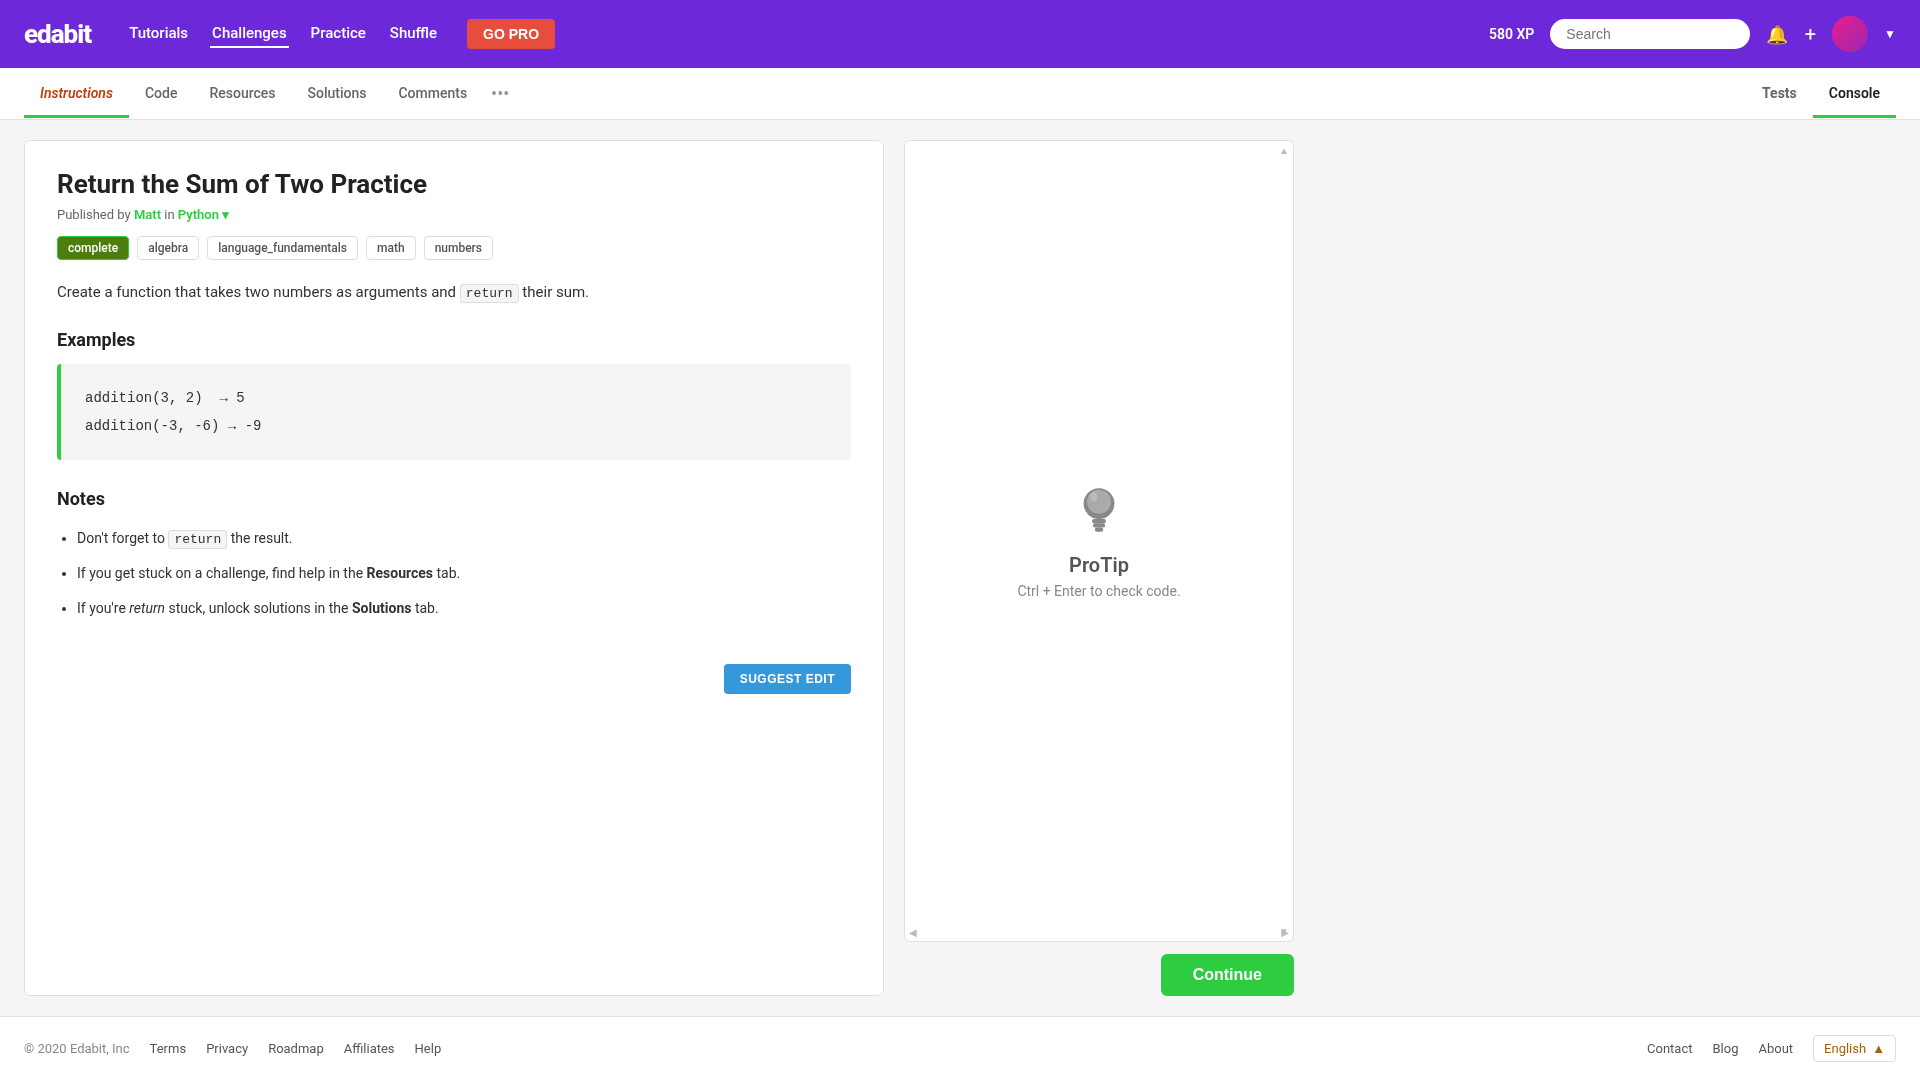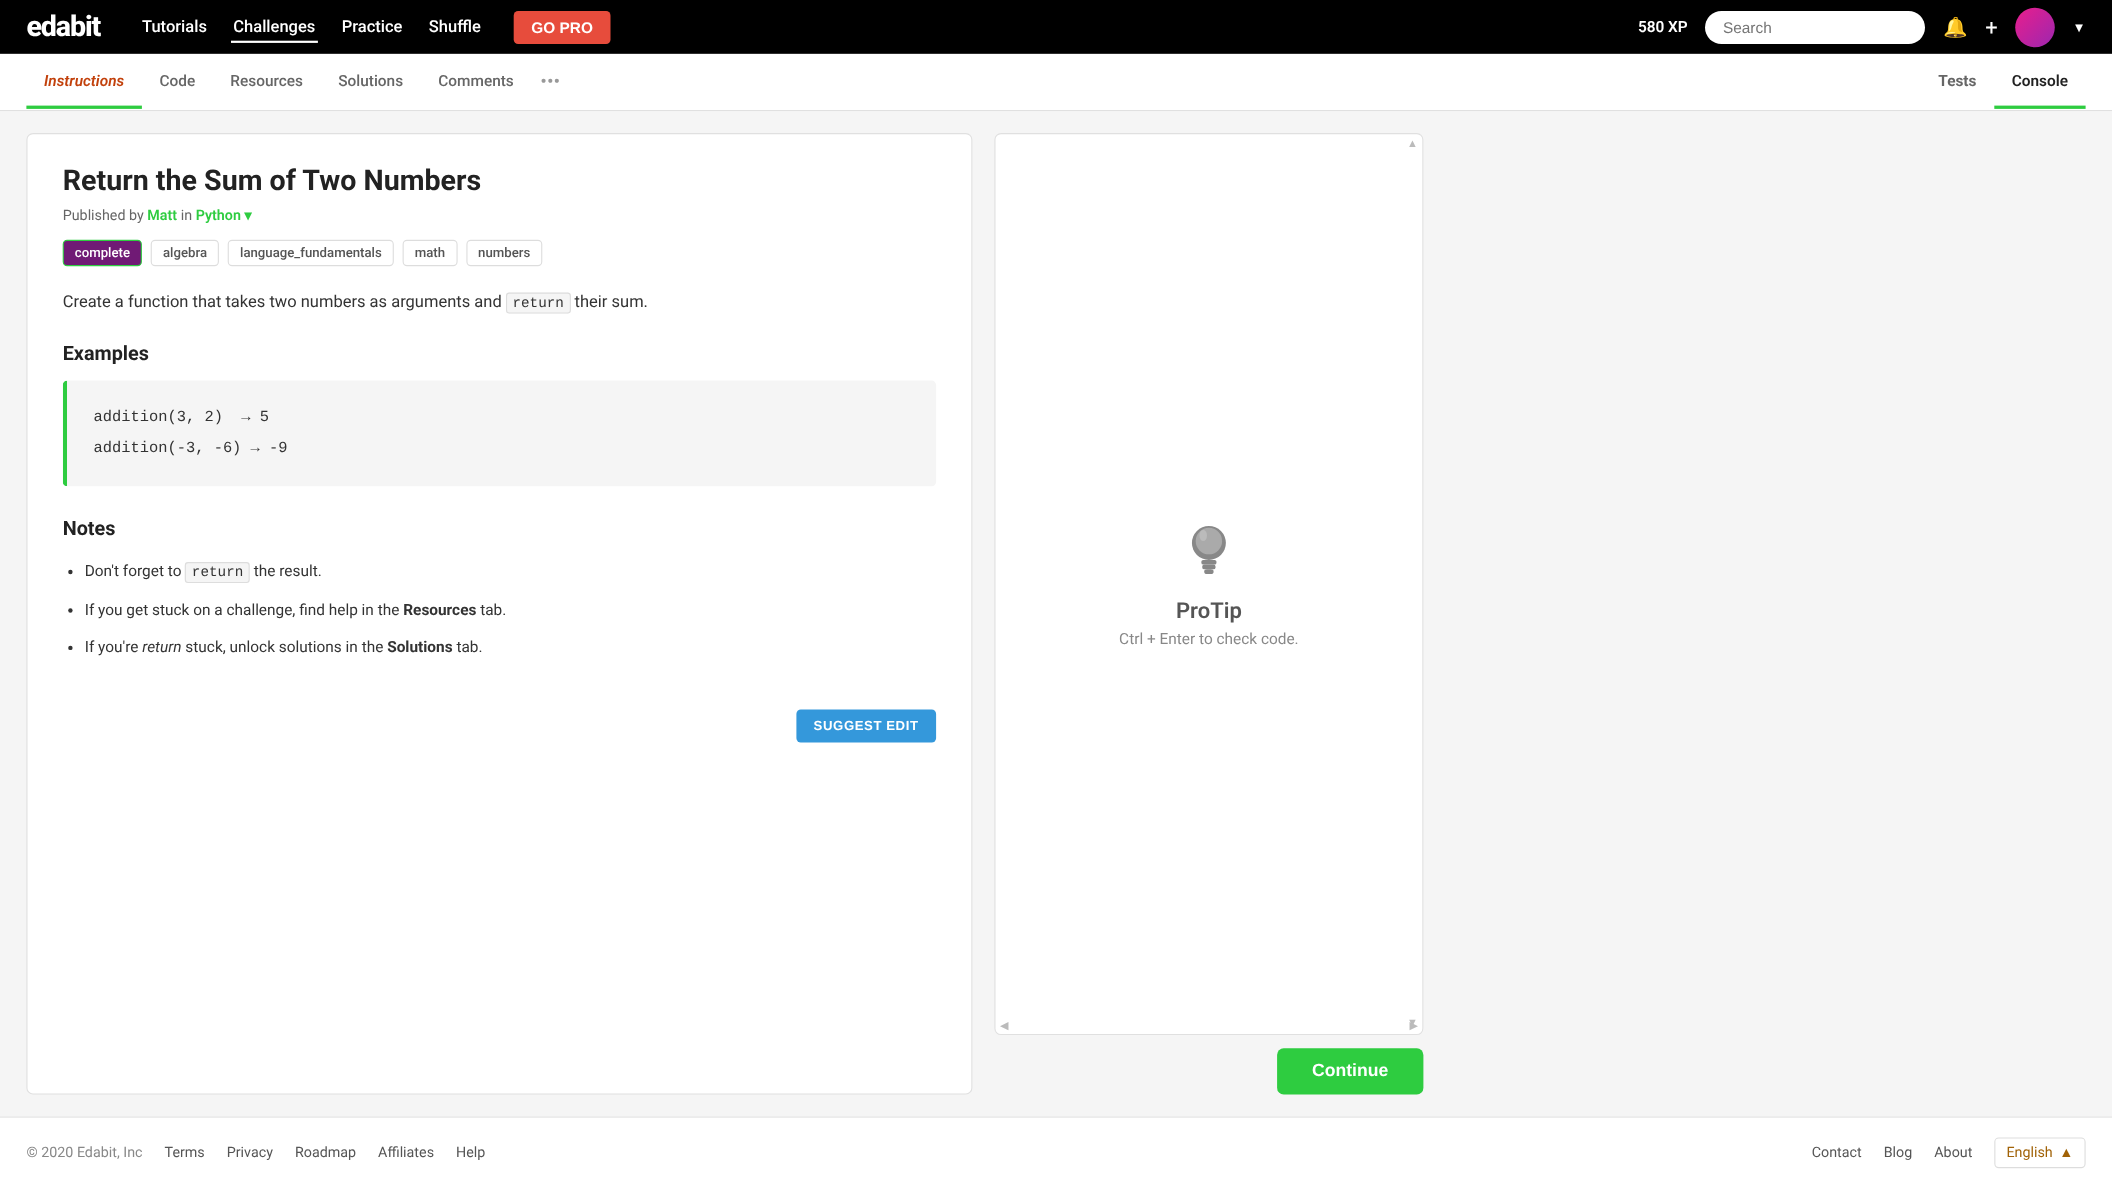--- a/index.html
+++ b/index.html
@@ -6,7 +6,7 @@
     body { font-family: -apple-system, BlinkMacSystemFont, 'Segoe UI', Roboto, sans-serif; font-size: 14px; background: #f5f5f5; color: #333; min-height: 1080px; display: flex; flex-direction: column; }
 
     
-    .header { background: #000000; display: flex; align-items: center; padding: 6px 24px; height: 49px; gap: 24px; }
+    .header { background: #6d28d9; display: flex; align-items: center; padding: 6px 24px; height: 68px; gap: 24px; }
     .logo { font-size: 26px; font-weight: 800; color: white; letter-spacing: -1px; text-decoration: none; margin-right: 12px; }
     .nav-link { color: white; text-decoration: none; font-size: 15px; font-weight: 500; padding: 4px 2px; }
     .nav-link.active { border-bottom: 2px solid white; }

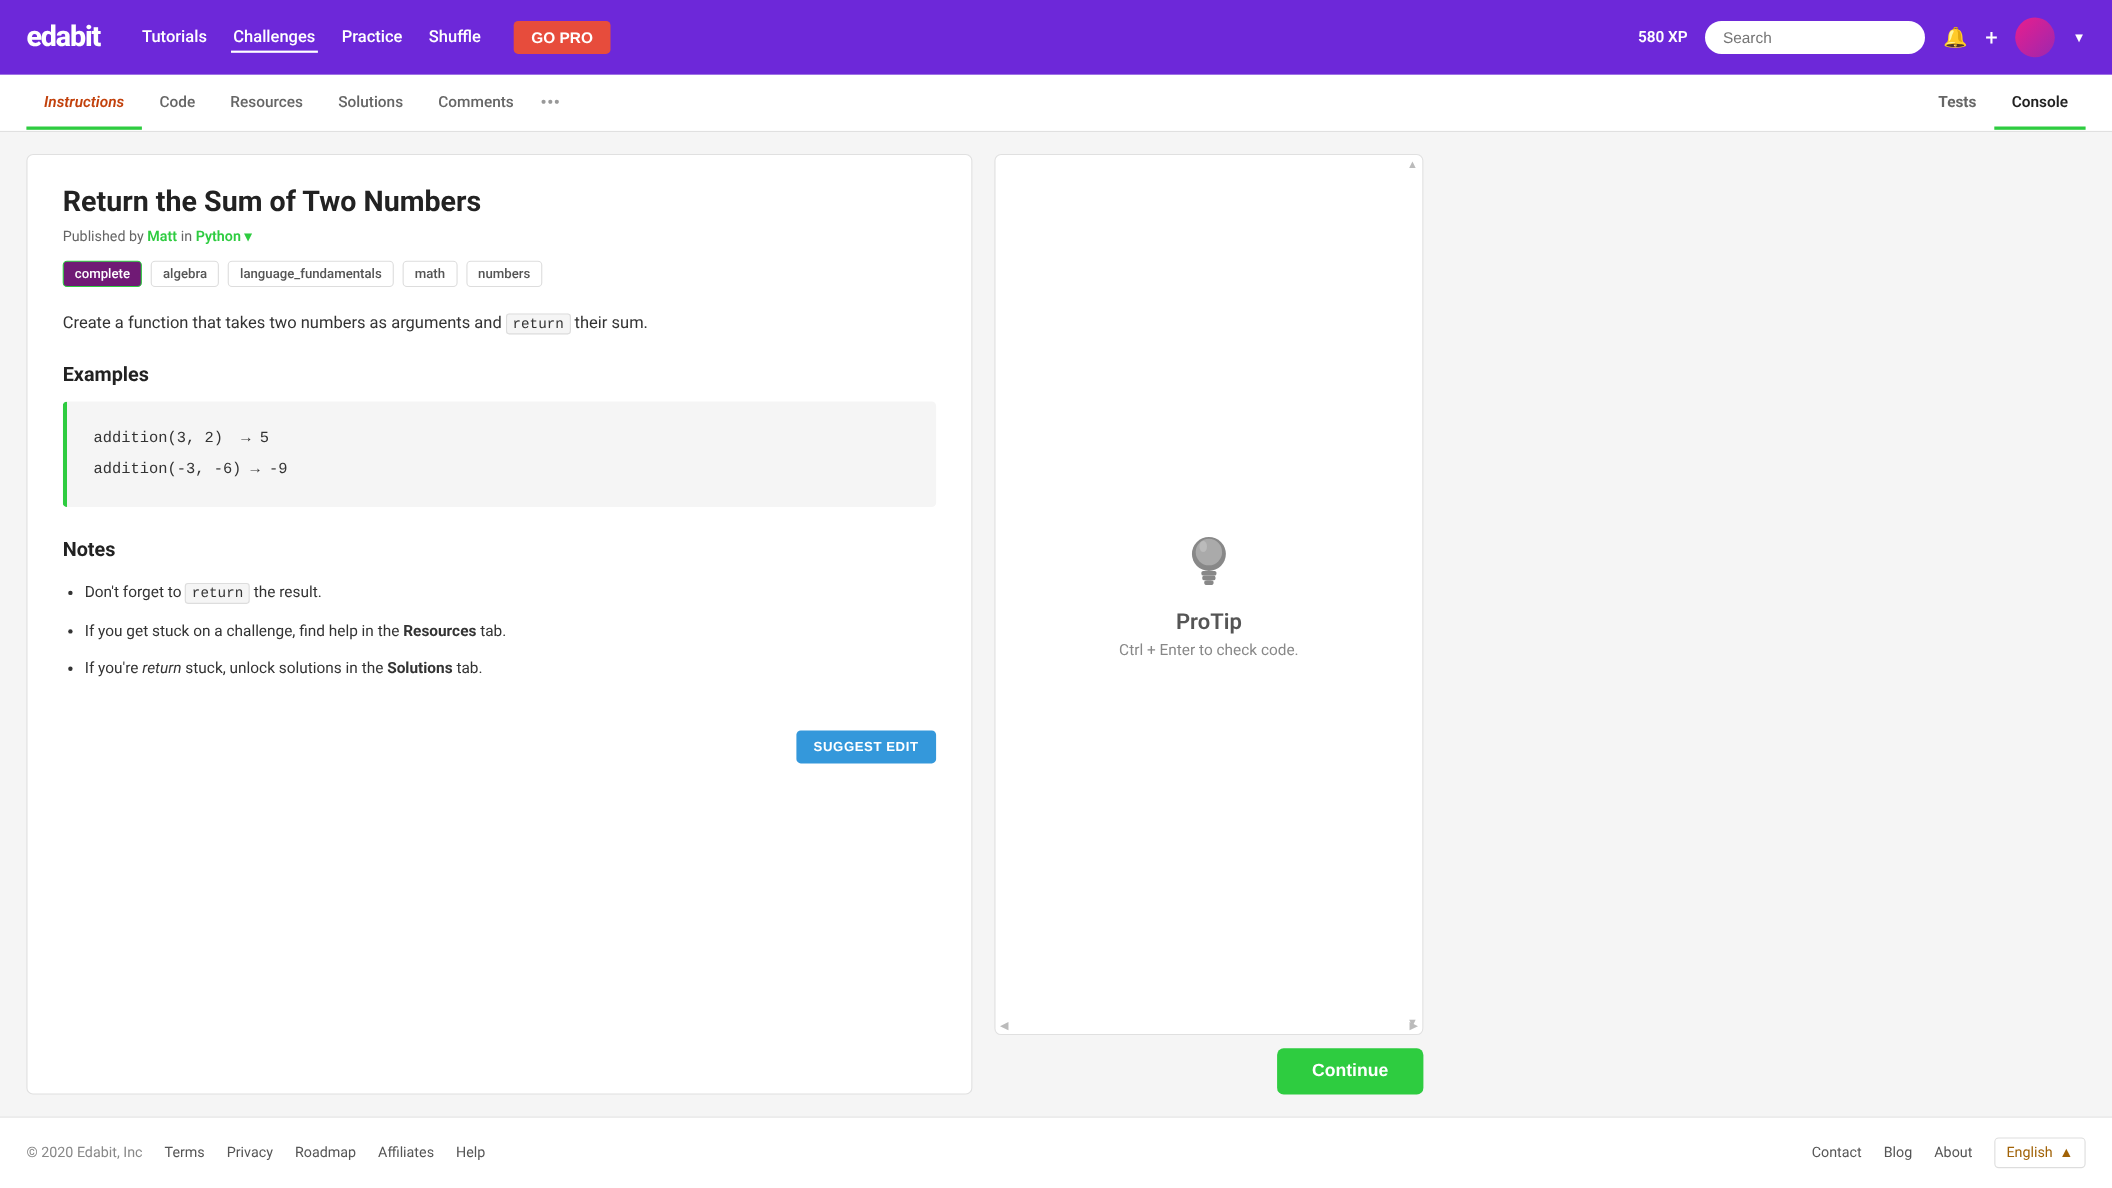--- a/index.html
+++ b/index.html
@@ -108,7 +108,7 @@
 <div class="main-content">
 
   <div class="instructions-panel">
-    <h1 class="challenge-title">Return the Sum of Two Numbers</h1>
+    <h1 class="challenge-title">Return the Sum of Two Practice</h1>
     <p class="published-by">
       <span>Published by</span>
       <a class="author">Matt</a>

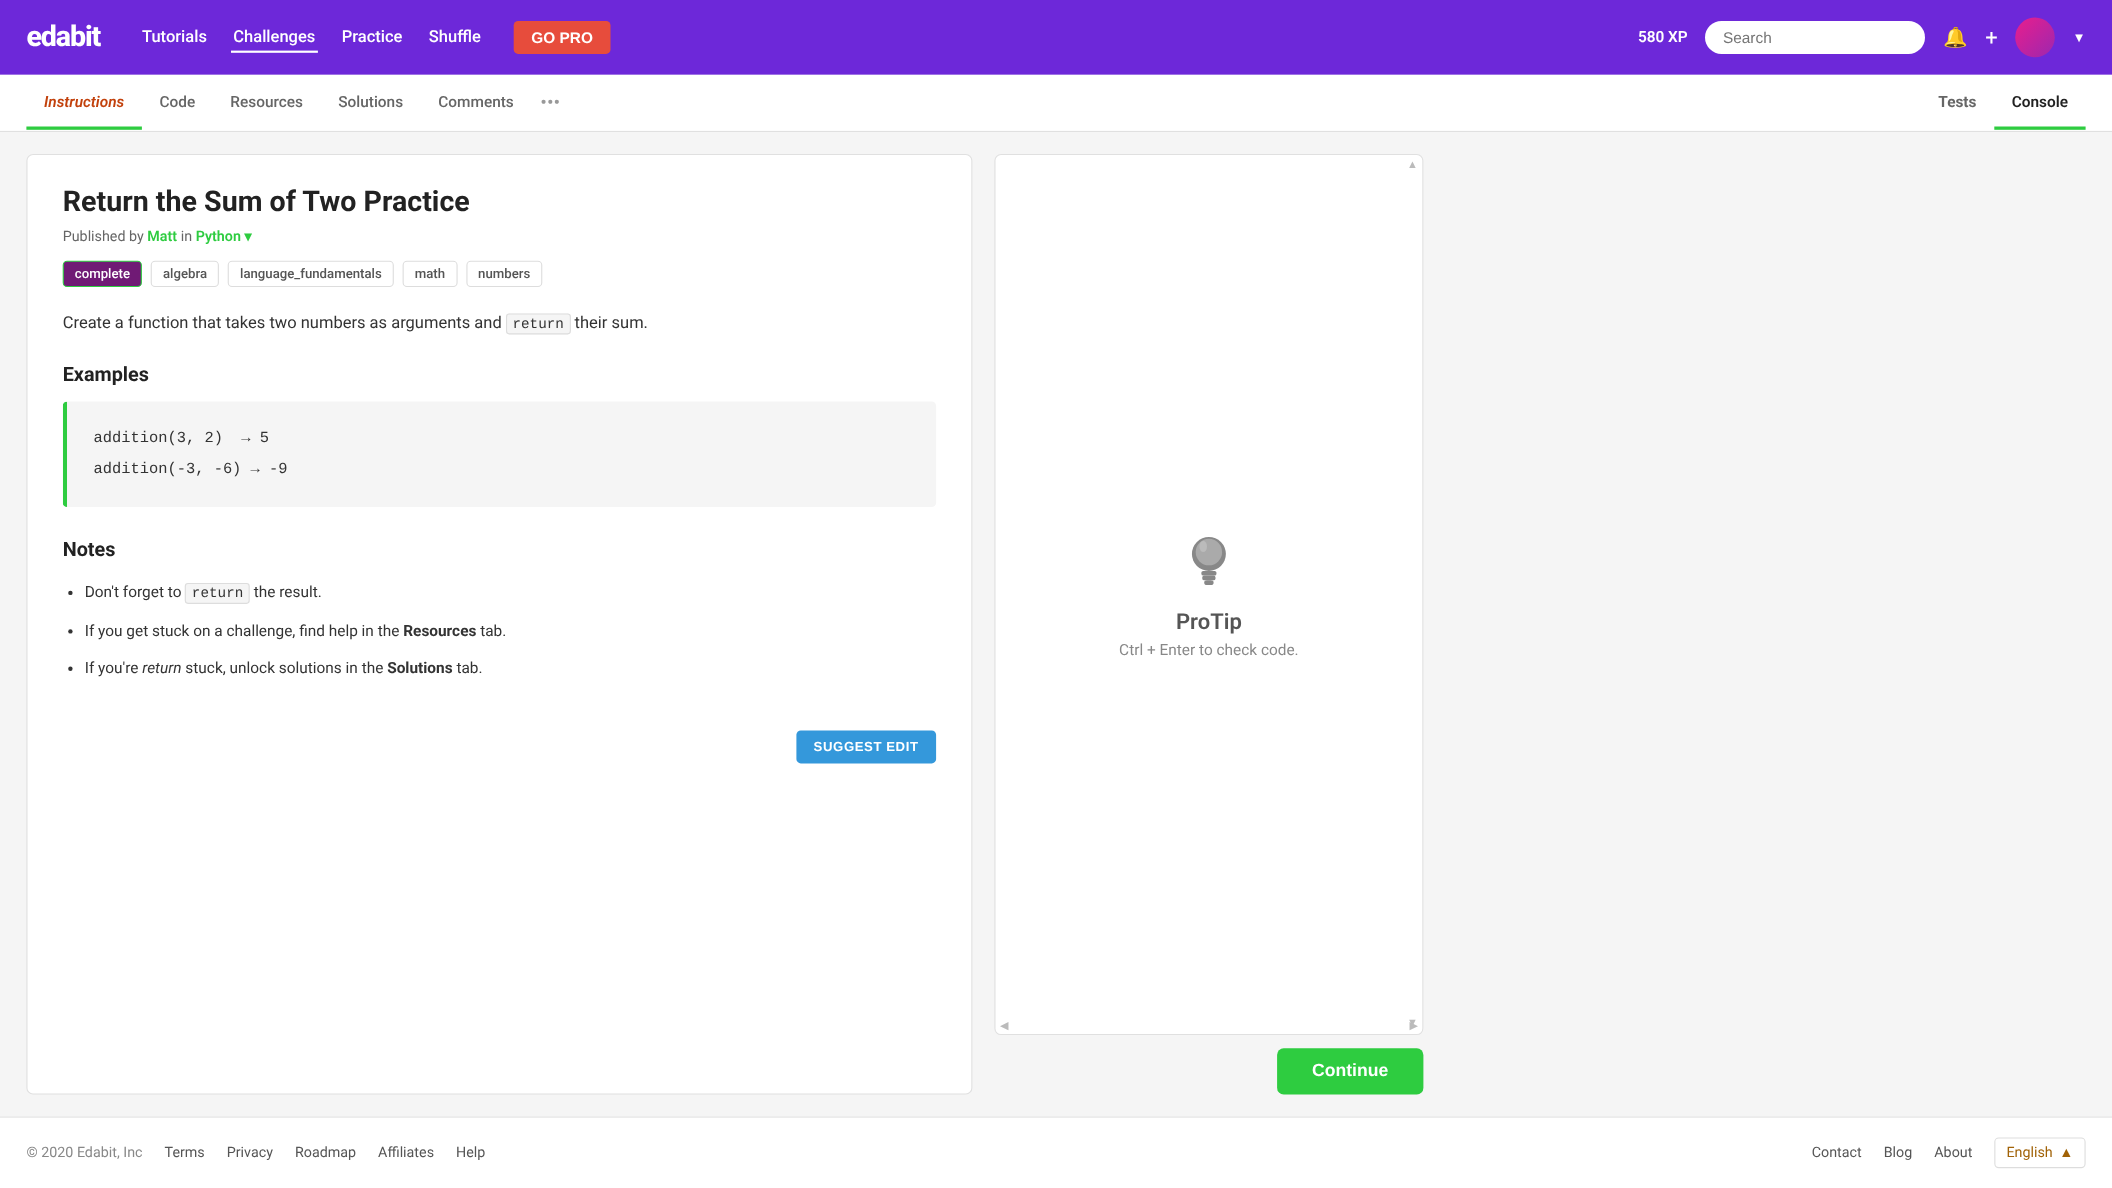--- a/index.html
+++ b/index.html
@@ -36,7 +36,7 @@
     .published-by a.language { color: #2ecc40; text-decoration: none; font-weight: 600; }
     .tags { display: flex; gap: 8px; flex-wrap: wrap; margin-bottom: 20px; }
     .tag { padding: 4px 10px; border-radius: 4px; font-size: 12px; font-weight: 500; border: 1px solid #ddd; color: #555; background: white; cursor: pointer; }
-    .tag.complete { background: #701a75; color: white; border-color: #2ecc40; }
+    .tag.complete { background: #4d7c0f; color: white; border-color: #2ecc40; }
     .description { font-size: 15px; color: #333; line-height: 1.6; margin-bottom: 24px; }
     .code-inline { background: #f5f5f5; border: 1px solid #ddd; border-radius: 3px; padding: 1px 5px; font-family: 'Courier New', monospace; font-size: 13px; }
     .section-title { font-size: 18px; font-weight: 700; color: #222; margin-bottom: 14px; }

